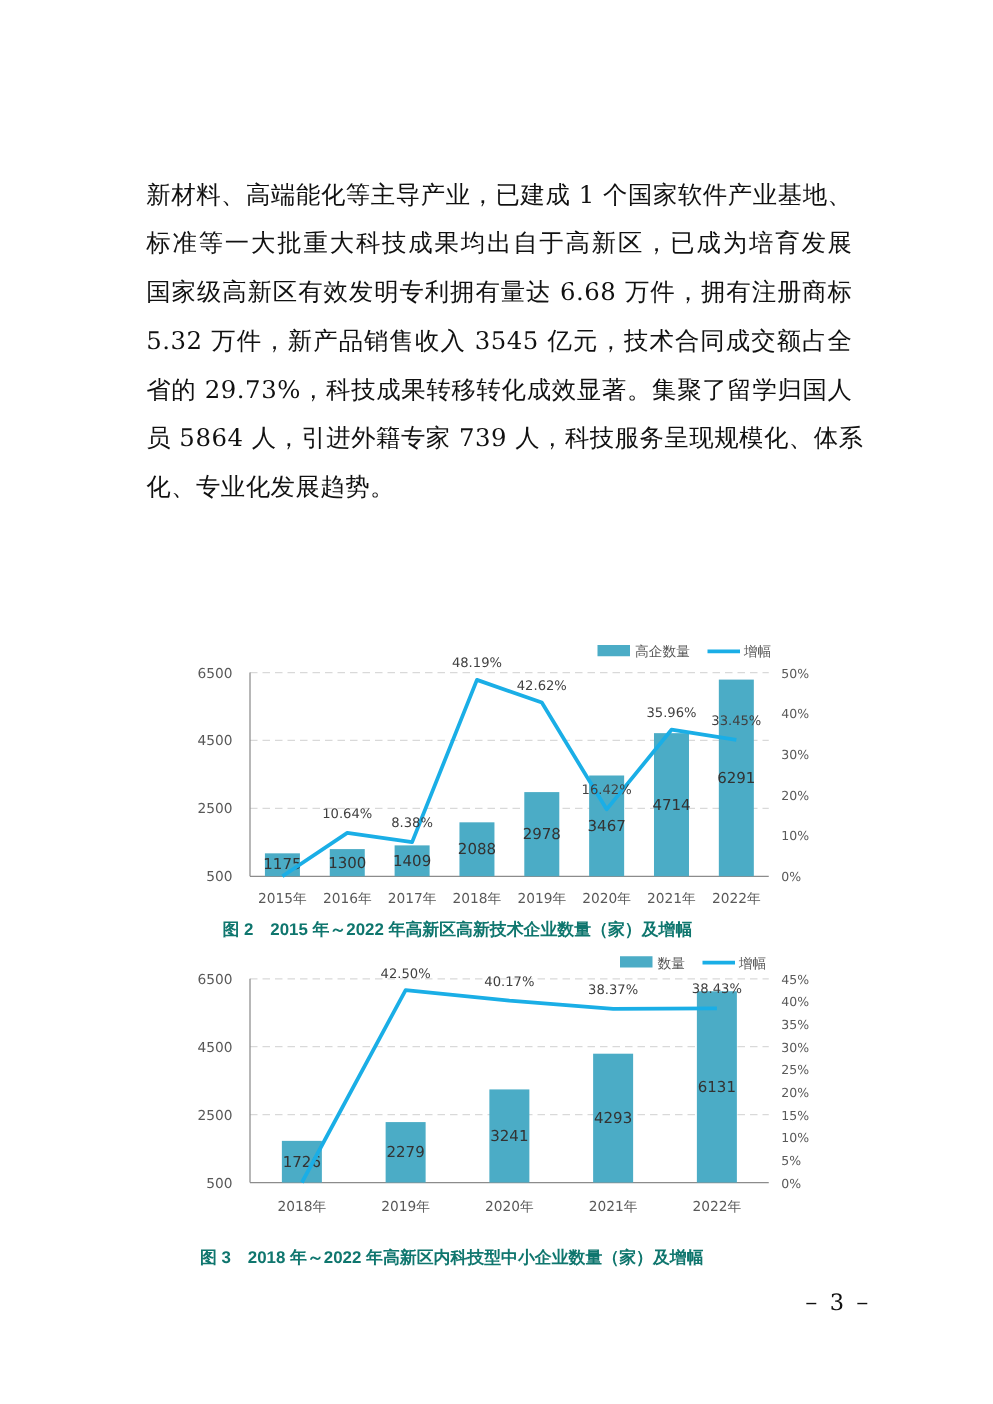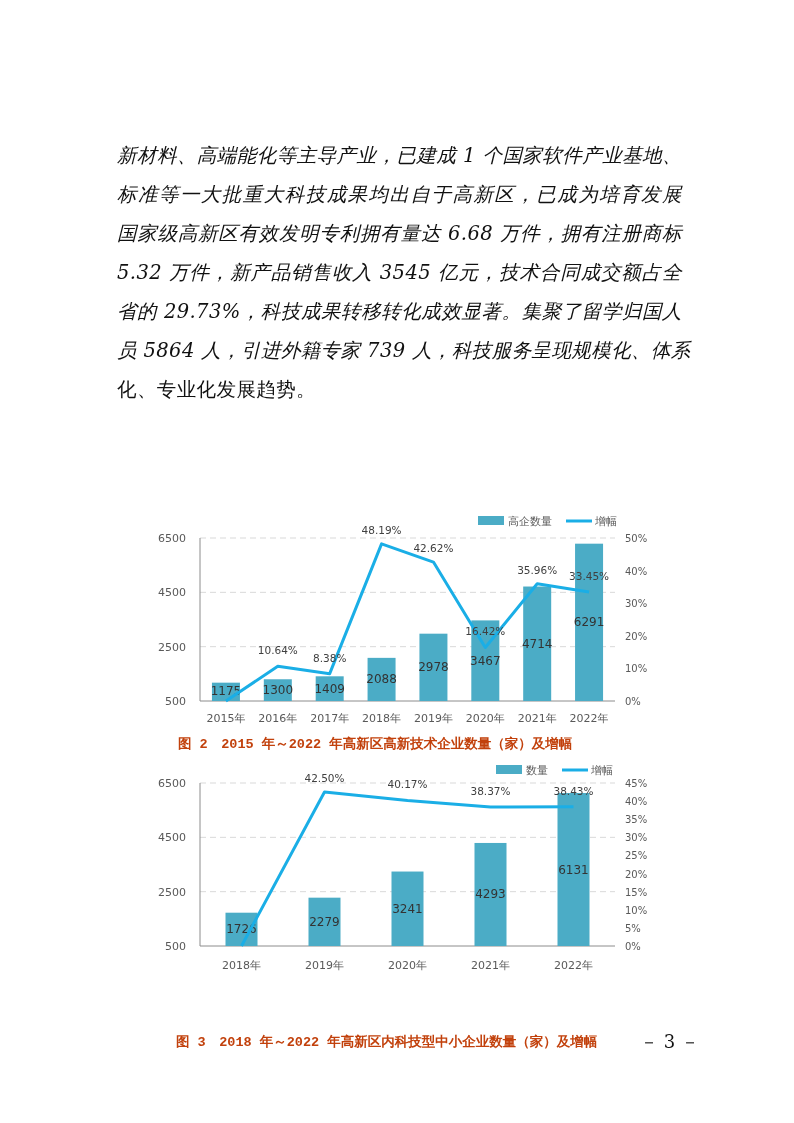--- a/index.html
+++ b/index.html
@@ -6,7 +6,7 @@
   body{width:794px;height:1123px;position:relative;overflow:hidden;font-family:"DejaVu Serif","Liberation Serif",serif;color:#111;}
   .para{position:absolute;left:117px;top:136px;width:565px;}
   .line{height:39px;line-height:39px;font-size:19.5px;white-space:nowrap;letter-spacing:0.4px;}
-  .just{text-align:justify;text-align-last:justify;font-style:italic;}
+  .just{text-align:justify;text-align-last:justify;}
   svg text{font-family:"DejaVu Sans","Liberation Sans",sans-serif;}
   .caption{position:absolute;font-family:Liberation Mono, monospace;font-weight:bold;font-size:13.5px;color:#c2410c;white-space:nowrap;}
   .pagenum{position:absolute;left:640px;top:1030px;font-size:18px;font-family:"DejaVu Serif","Liberation Serif",serif;}

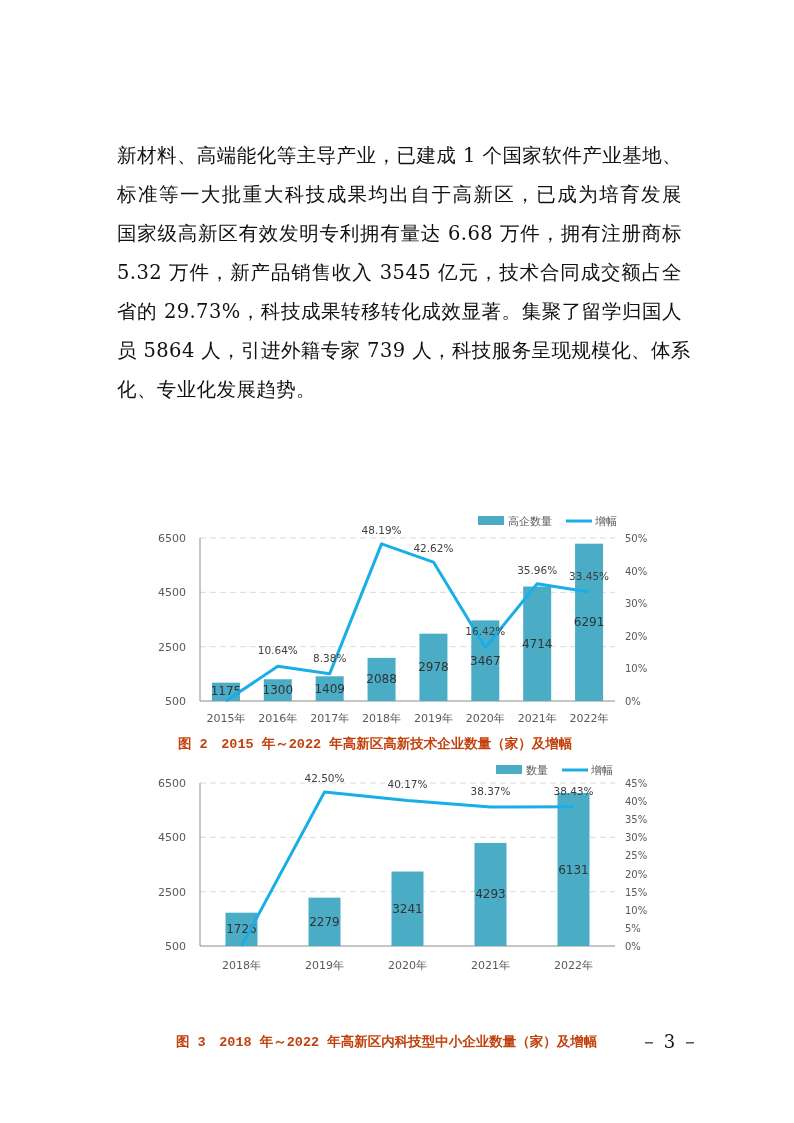--- a/index.html
+++ b/index.html
@@ -8,7 +8,7 @@
   .line{height:39px;line-height:39px;font-size:19.5px;white-space:nowrap;letter-spacing:0.4px;}
   .just{text-align:justify;text-align-last:justify;}
   svg text{font-family:"DejaVu Sans","Liberation Sans",sans-serif;}
-  .caption{position:absolute;font-family:Liberation Mono, monospace;font-weight:bold;font-size:13.5px;color:#c2410c;white-space:nowrap;}
+  .caption{position:absolute;font-family:Liberation Sans, sans-serif;font-weight:bold;font-size:13.5px;color:#0f766e;white-space:nowrap;}
   .pagenum{position:absolute;left:640px;top:1030px;font-size:18px;font-family:"DejaVu Serif","Liberation Serif",serif;}
 </style>
 </head>

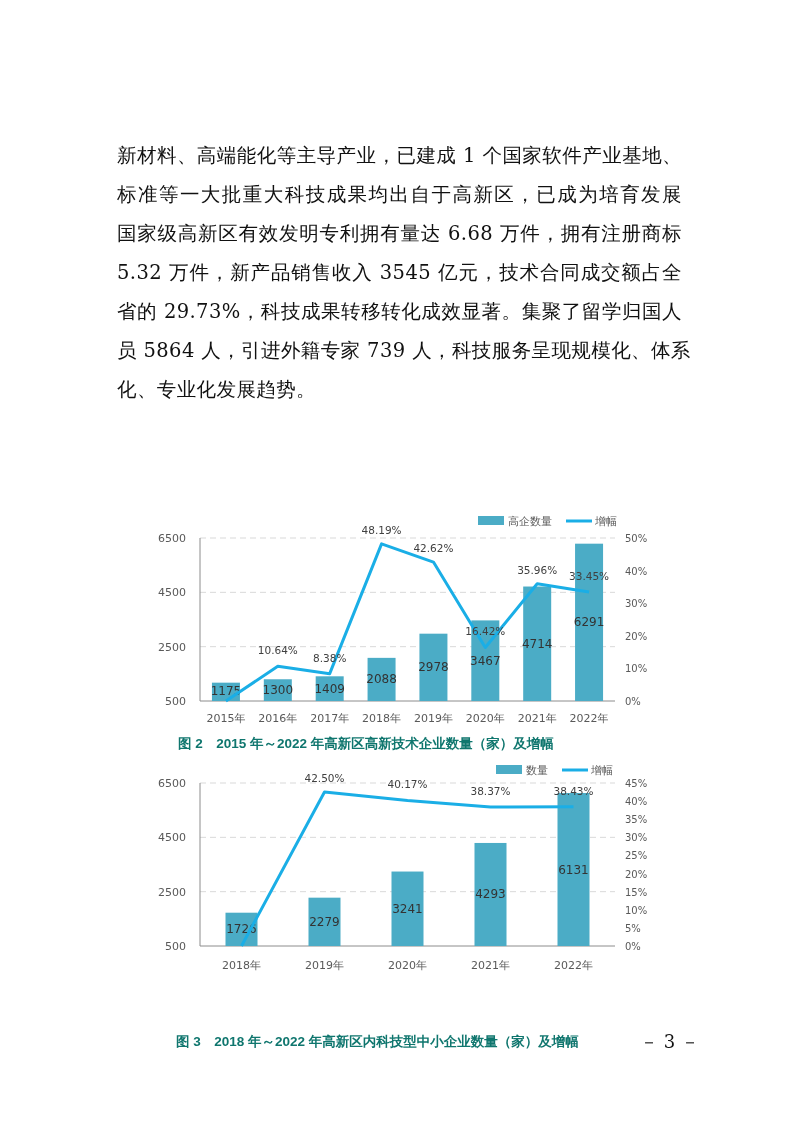--- a/index.html
+++ b/index.html
@@ -122,7 +122,7 @@
   </svg>
 
 <div class="caption" style="left:178px;top:735px;">图 2　2015 年～2022 年高新区高新技术企业数量（家）及增幅</div>
-<div class="caption" style="left:160px;top:1033px;margin-left:16px;">图 3　2018 年～2022 年高新区内科技型中小企业数量（家）及增幅</div>
+<div class="caption" style="left:160px;top:997px;">图 3　2018 年～2022 年高新区内科技型中小企业数量（家）及增幅</div>
 <div class="pagenum">－ 3 －</div>
 
 </body></html>

